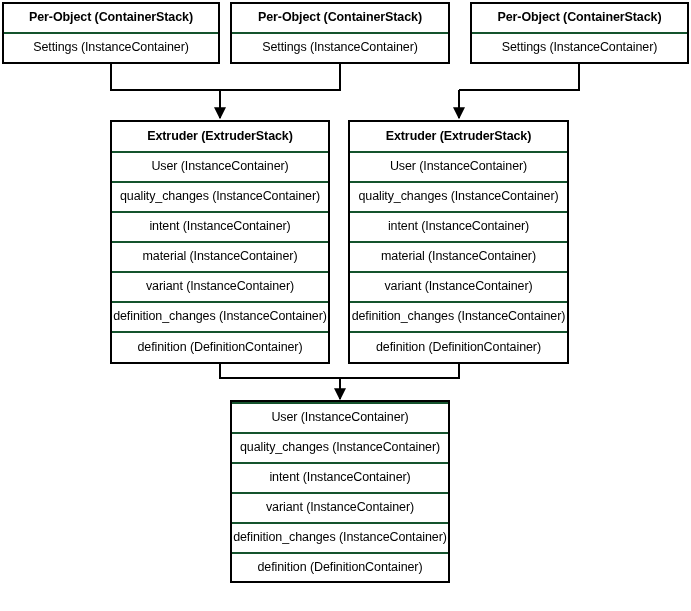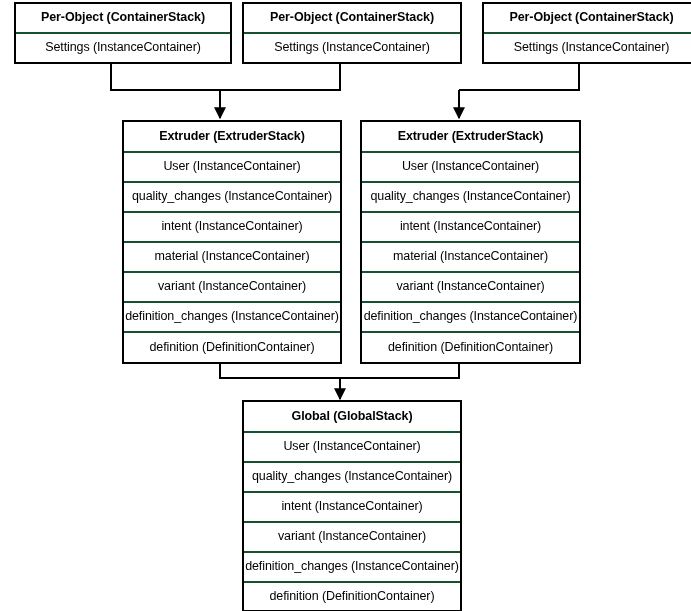--- a/index.html
+++ b/index.html
@@ -24,7 +24,6 @@
     border: 2px solid #000000;
     background: #ffffff;
     z-index: 2;
-    margin-left: 12px;
   }
   .row {
     box-sizing: border-box;

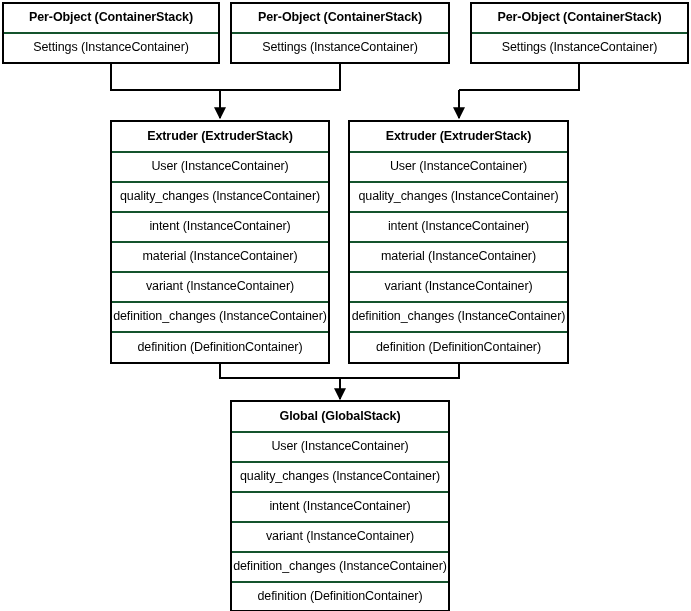--- a/index.html
+++ b/index.html
@@ -120,7 +120,6 @@
   </div>
 
   <div class="node" style="left:230px; top:400px; width:220px;">
-    <div class="row header" style="height:29px;">Global (GlobalStack)</div>
     <div class="row" style="height:30px;">User (InstanceContainer)</div>
     <div class="row" style="height:30px;">quality_changes (InstanceContainer)</div>
     <div class="row" style="height:30px;">intent (InstanceContainer)</div>

